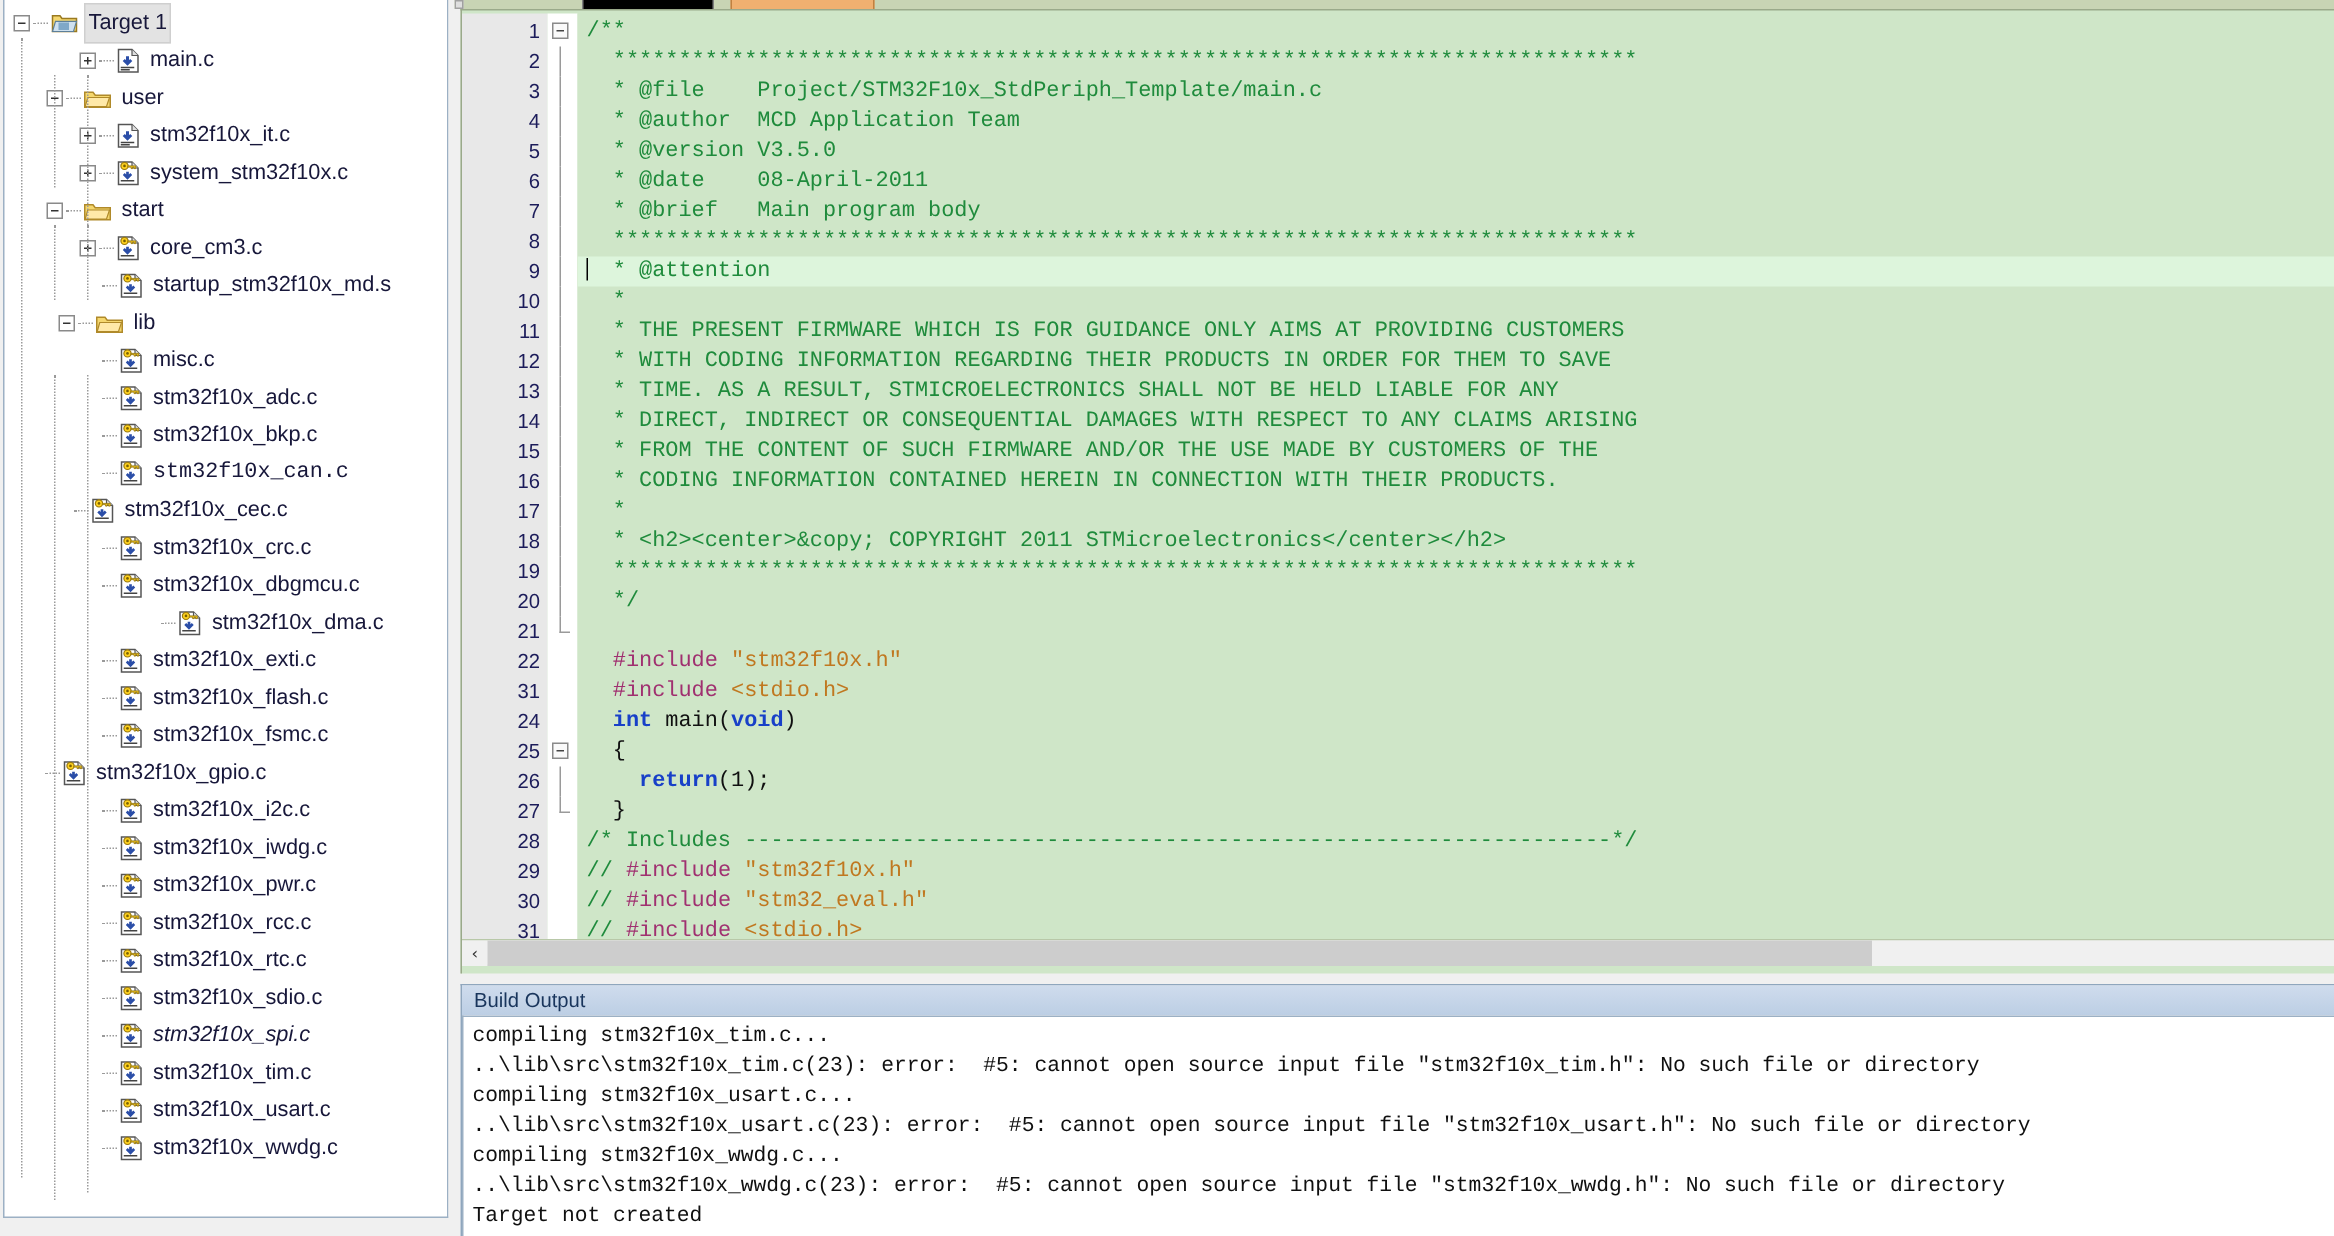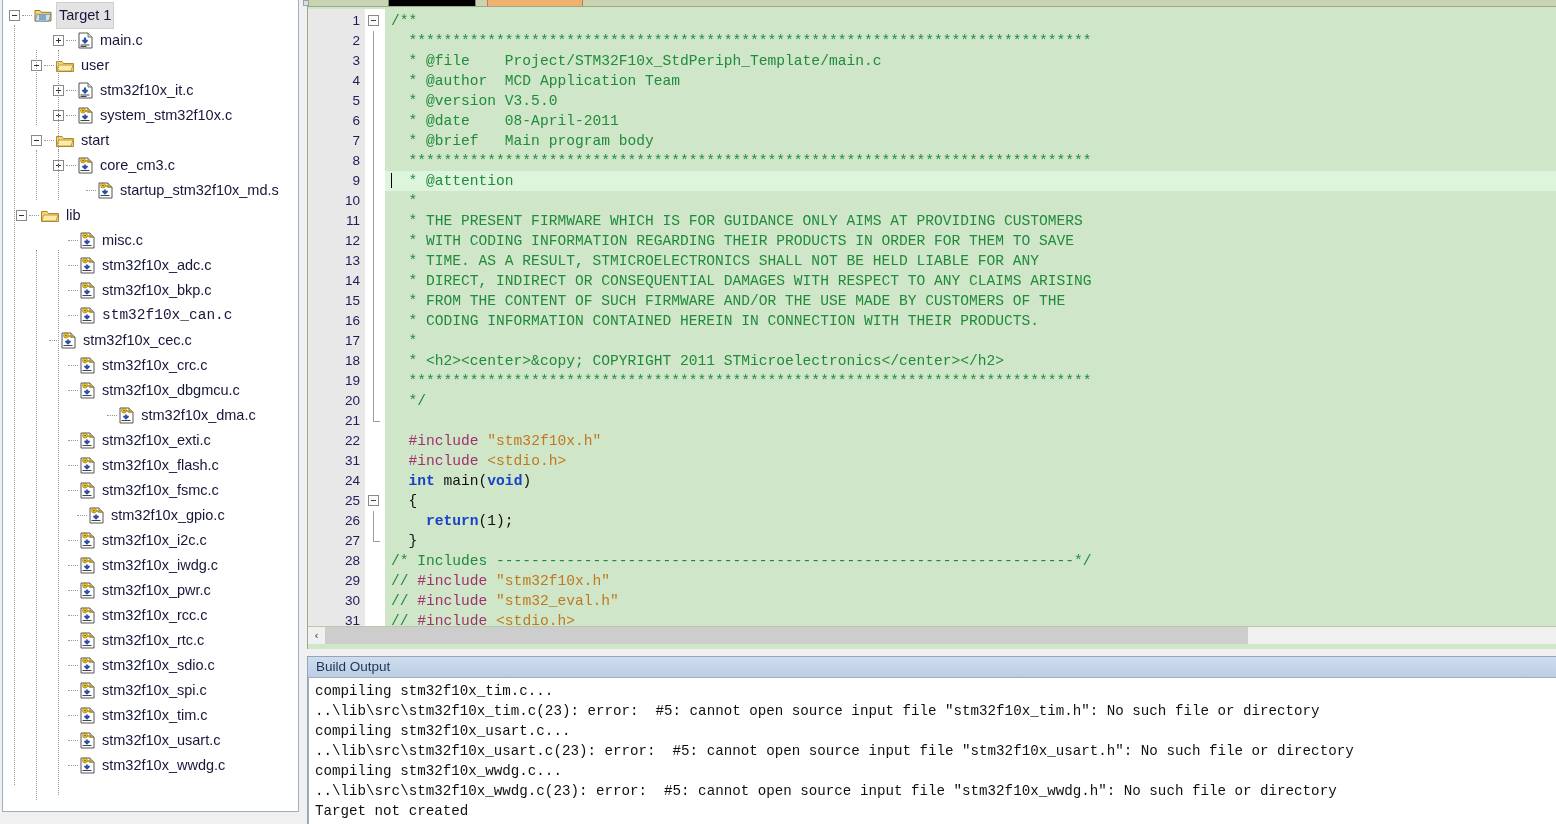--- a/index.html
+++ b/index.html
@@ -395,7 +395,7 @@
   </svg></span>
       <span class="lbl">core_cm3.c</span>
     </div>
-          <div class="tnode" style="padding-left:83px;">
+          <div class="tnode" style="padding-left:65px;">
 
       <span class="dots"></span>
       <span class="ico ico-file"><svg width="15" height="17" viewBox="0 0 15 17">

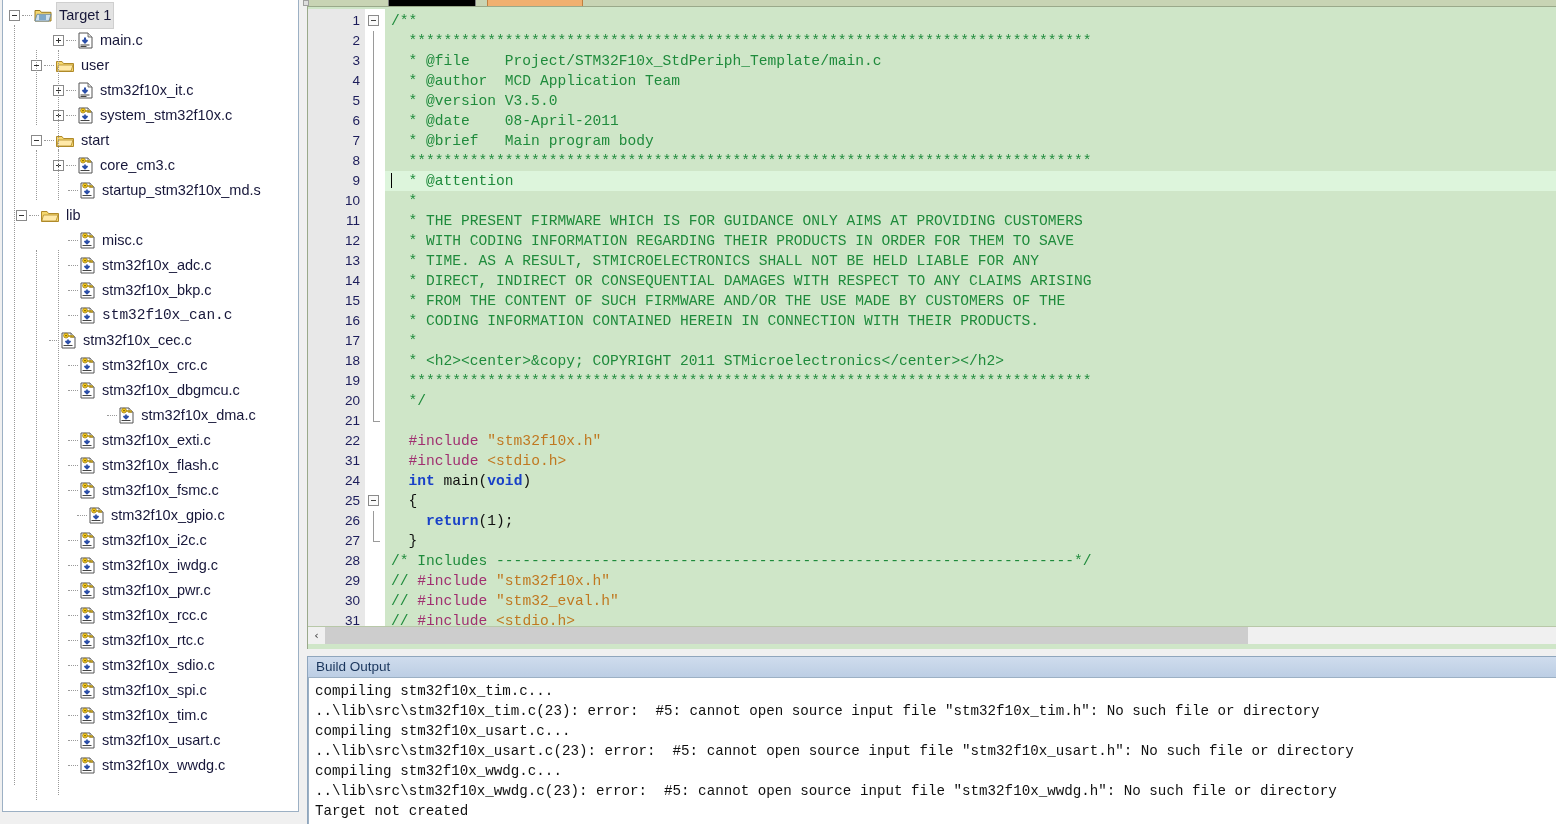--- a/index.html
+++ b/index.html
@@ -409,7 +409,7 @@
   </svg></span>
       <span class="lbl">startup_stm32f10x_md.s</span>
     </div>
-          <div class="tnode" style="padding-left:13px;">
+          <div class="tnode" style="padding-left:36px;">
     <span class="exp"></span>
     <span class="dots"></span>
     <span class="ico ico-folder"><svg width="18" height="14" viewBox="0 0 18 14">

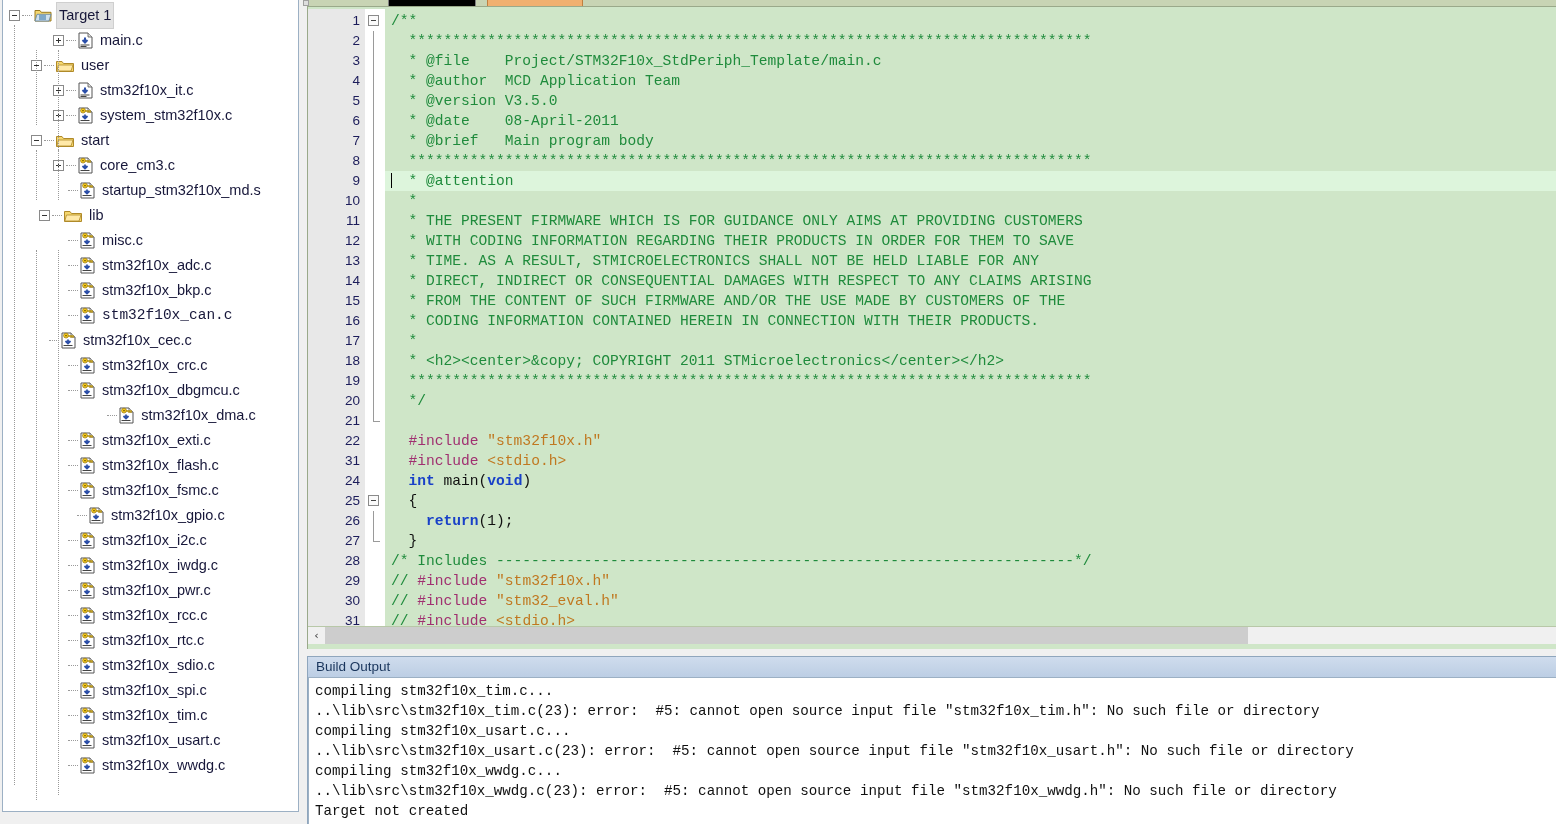--- a/index.html
+++ b/index.html
@@ -572,7 +572,7 @@
   </svg></span>
       <span class="lbl">stm32f10x_fsmc.c</span>
     </div>
-          <div class="tnode" style="padding-left:74px;">
+          <div class="tnode" style="padding-left:27px;">
 
       <span class="dots"></span>
       <span class="ico ico-file"><svg width="15" height="17" viewBox="0 0 15 17">

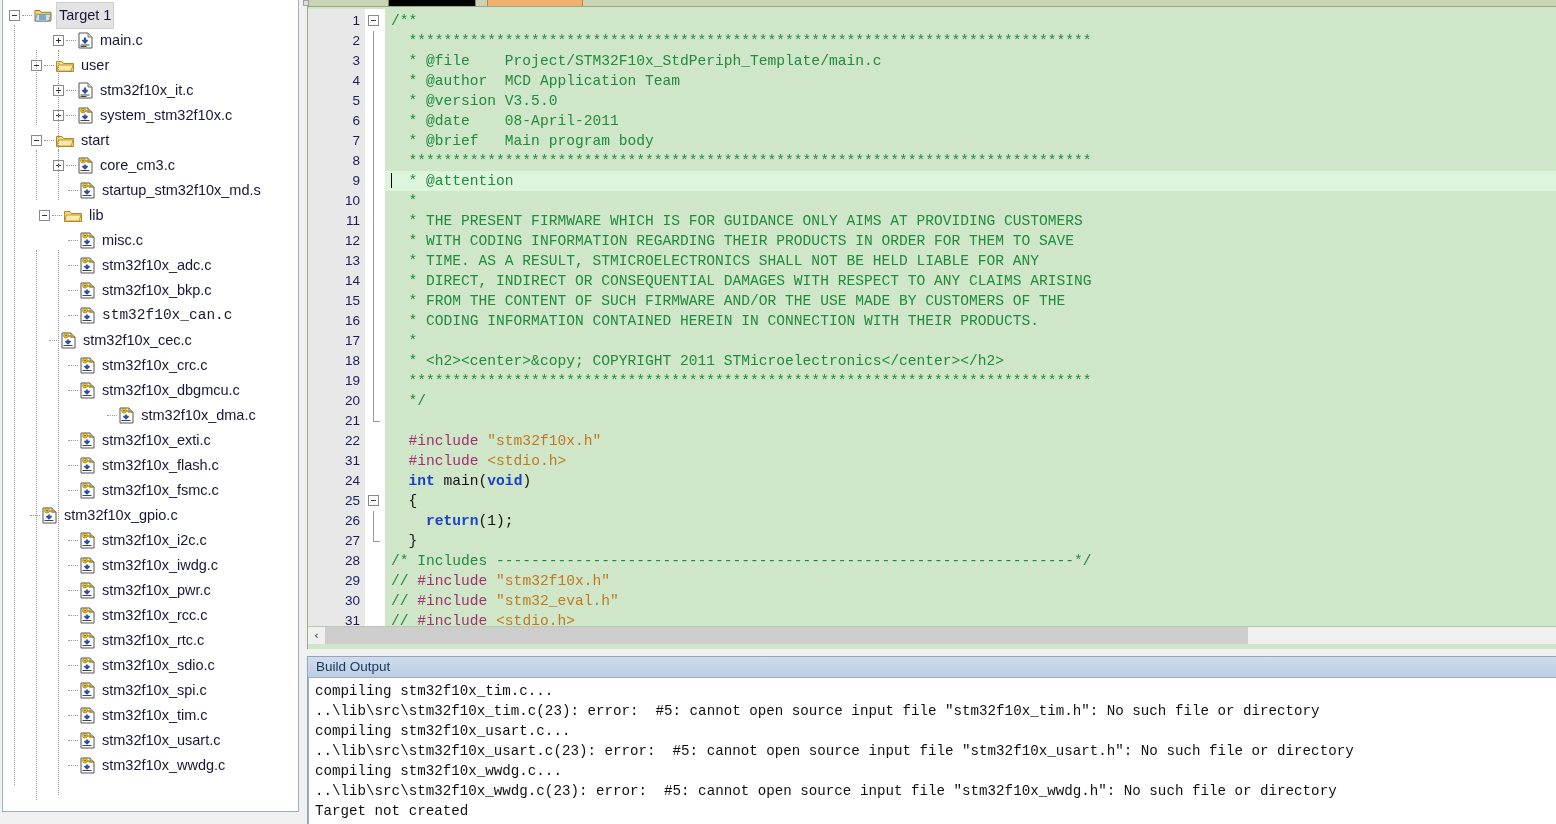--- a/index.html
+++ b/index.html
@@ -670,7 +670,7 @@
   </svg></span>
       <span class="lbl">stm32f10x_sdio.c</span>
     </div>
-          <div class="tnode" style="padding-left:65px;">
+          <div class="tnode" style="padding-left:65px;font-style:italic;">
 
       <span class="dots"></span>
       <span class="ico ico-file"><svg width="15" height="17" viewBox="0 0 15 17">

